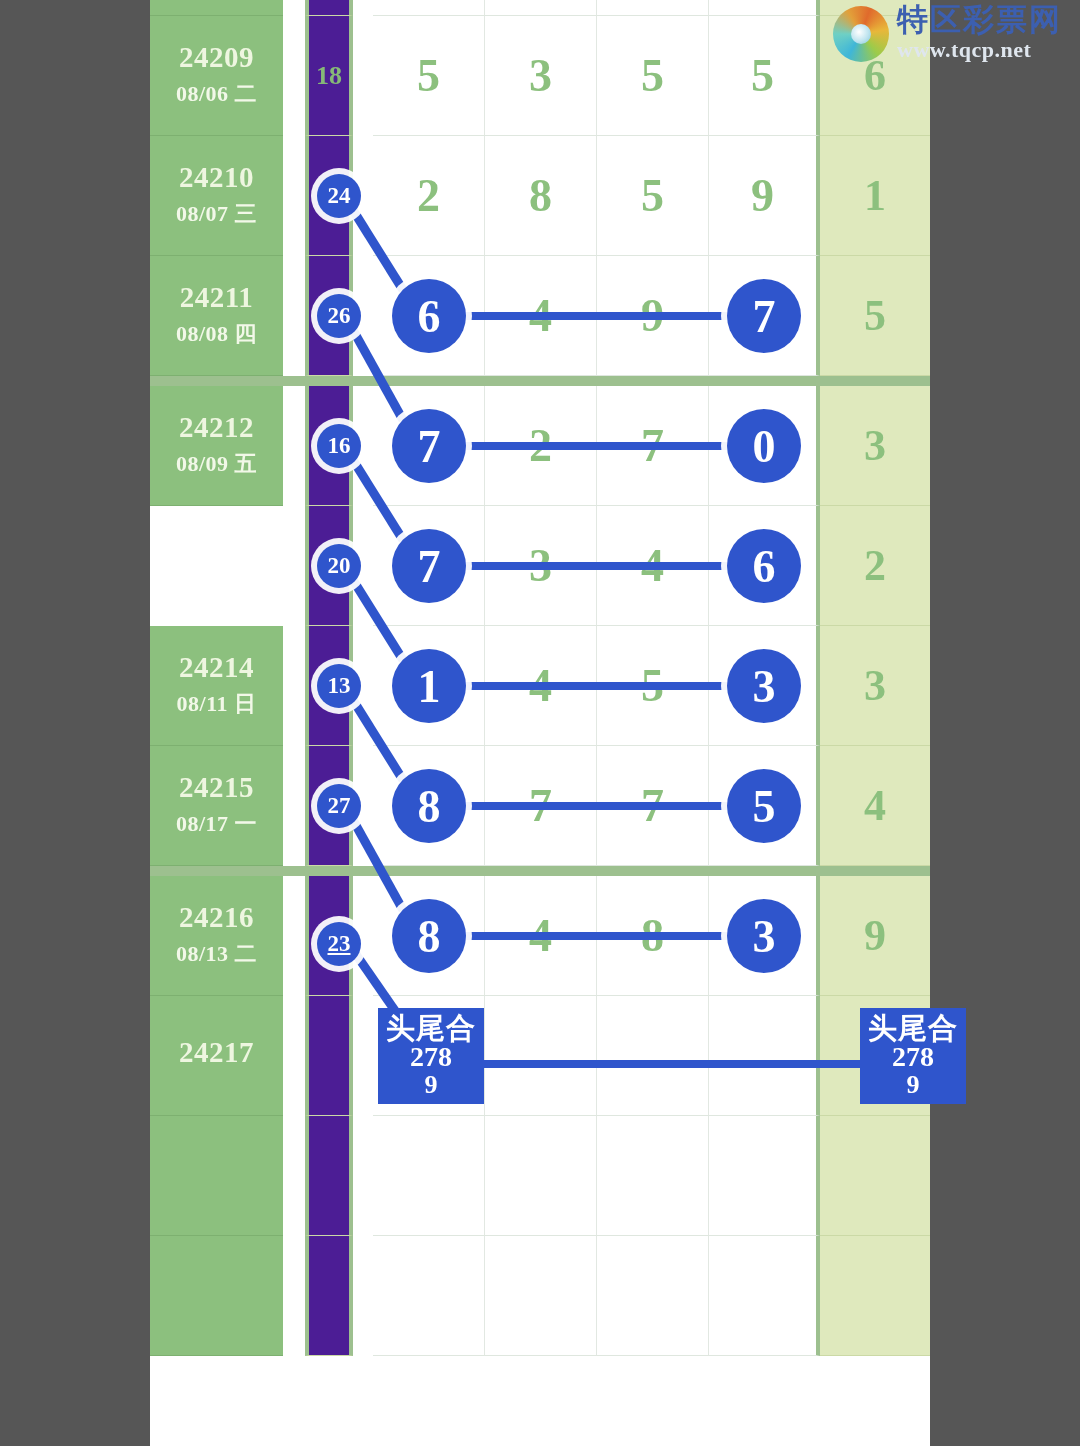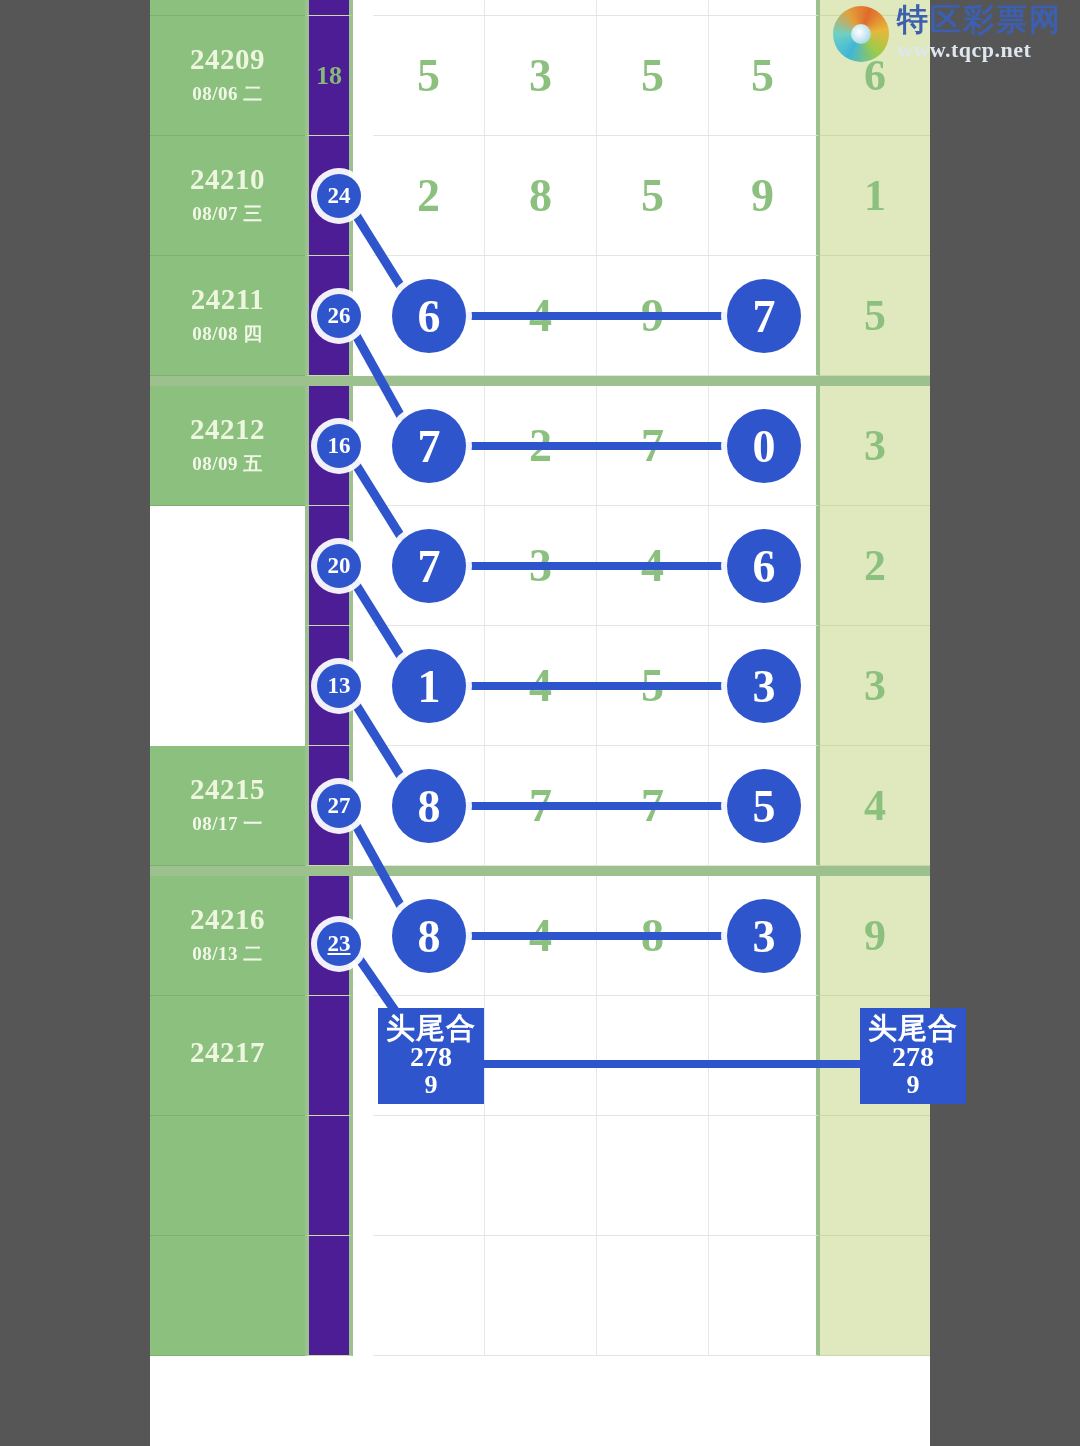--- a/index.html
+++ b/index.html
@@ -33,7 +33,7 @@
     display:flex;align-items:center;justify-content:center;
   }
 
-  .c-issue{ left:0px;   width:155px; background:#8cc07e;
+  .c-issue{ left:0px;   width:133px; background:#8cc07e;
             border-bottom:1px solid #7db070;
             flex-direction:column;}
   .c-sum  { left:155px; width:48px;  background:#4c1d95;

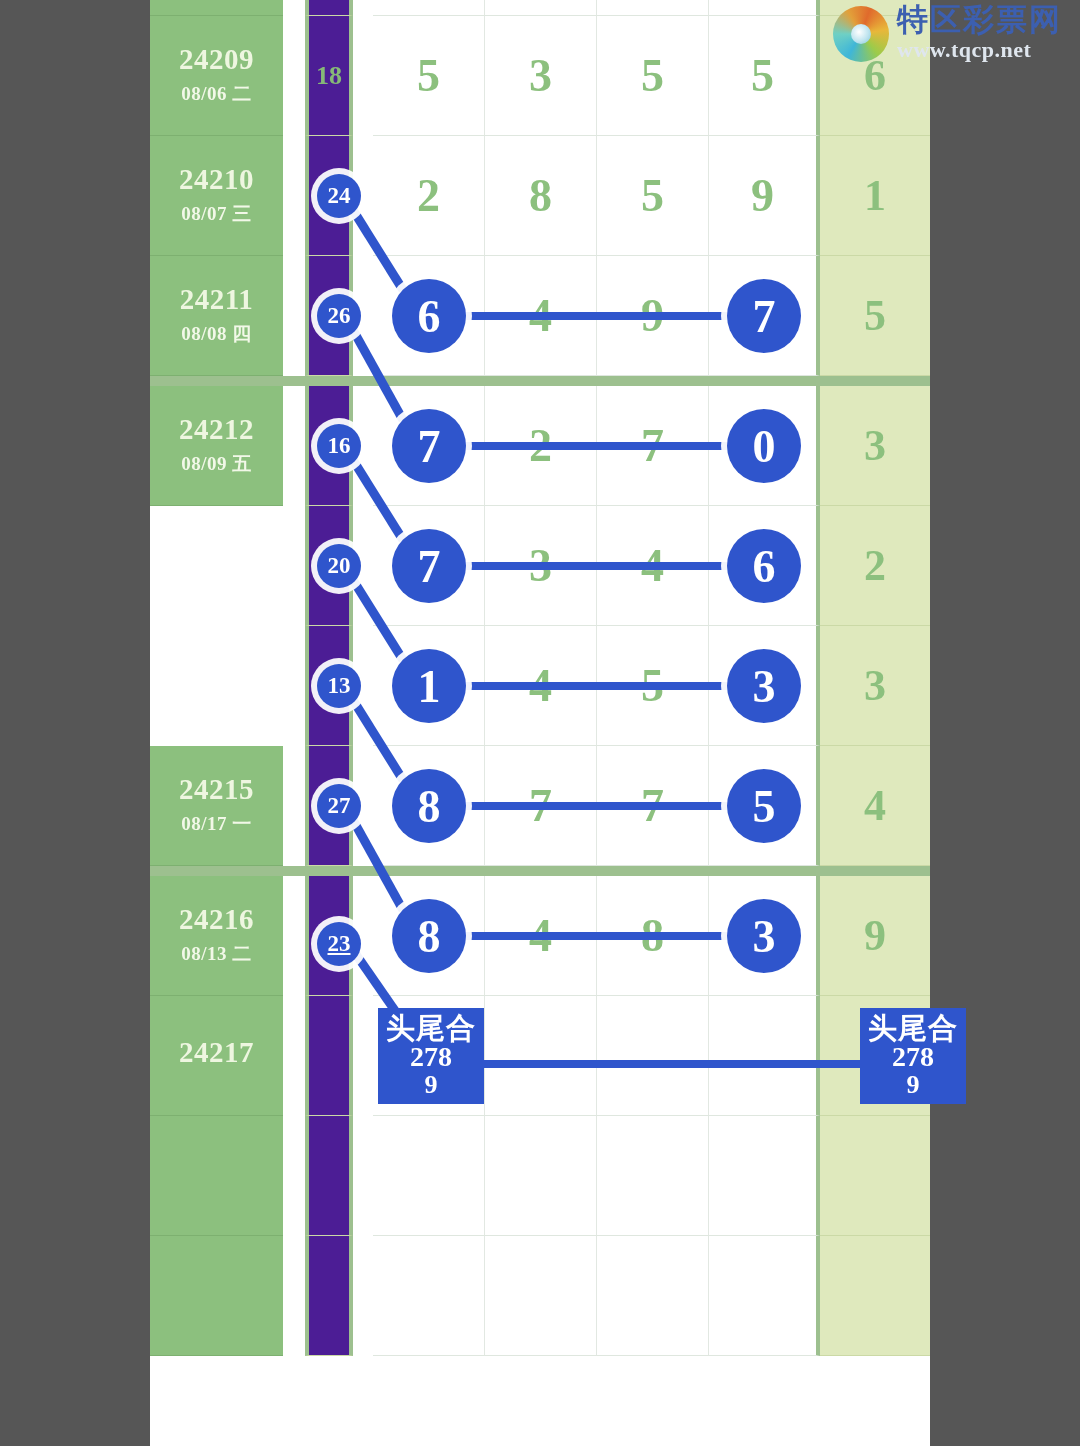--- a/index.html
+++ b/index.html
@@ -58,7 +58,7 @@
   }
   .issue-date{
     color:#f2f8e8;
-    font-size:19px;
+    font-size:22px;
     font-weight:bold;
     margin-top:7px;
     letter-spacing:.5px;

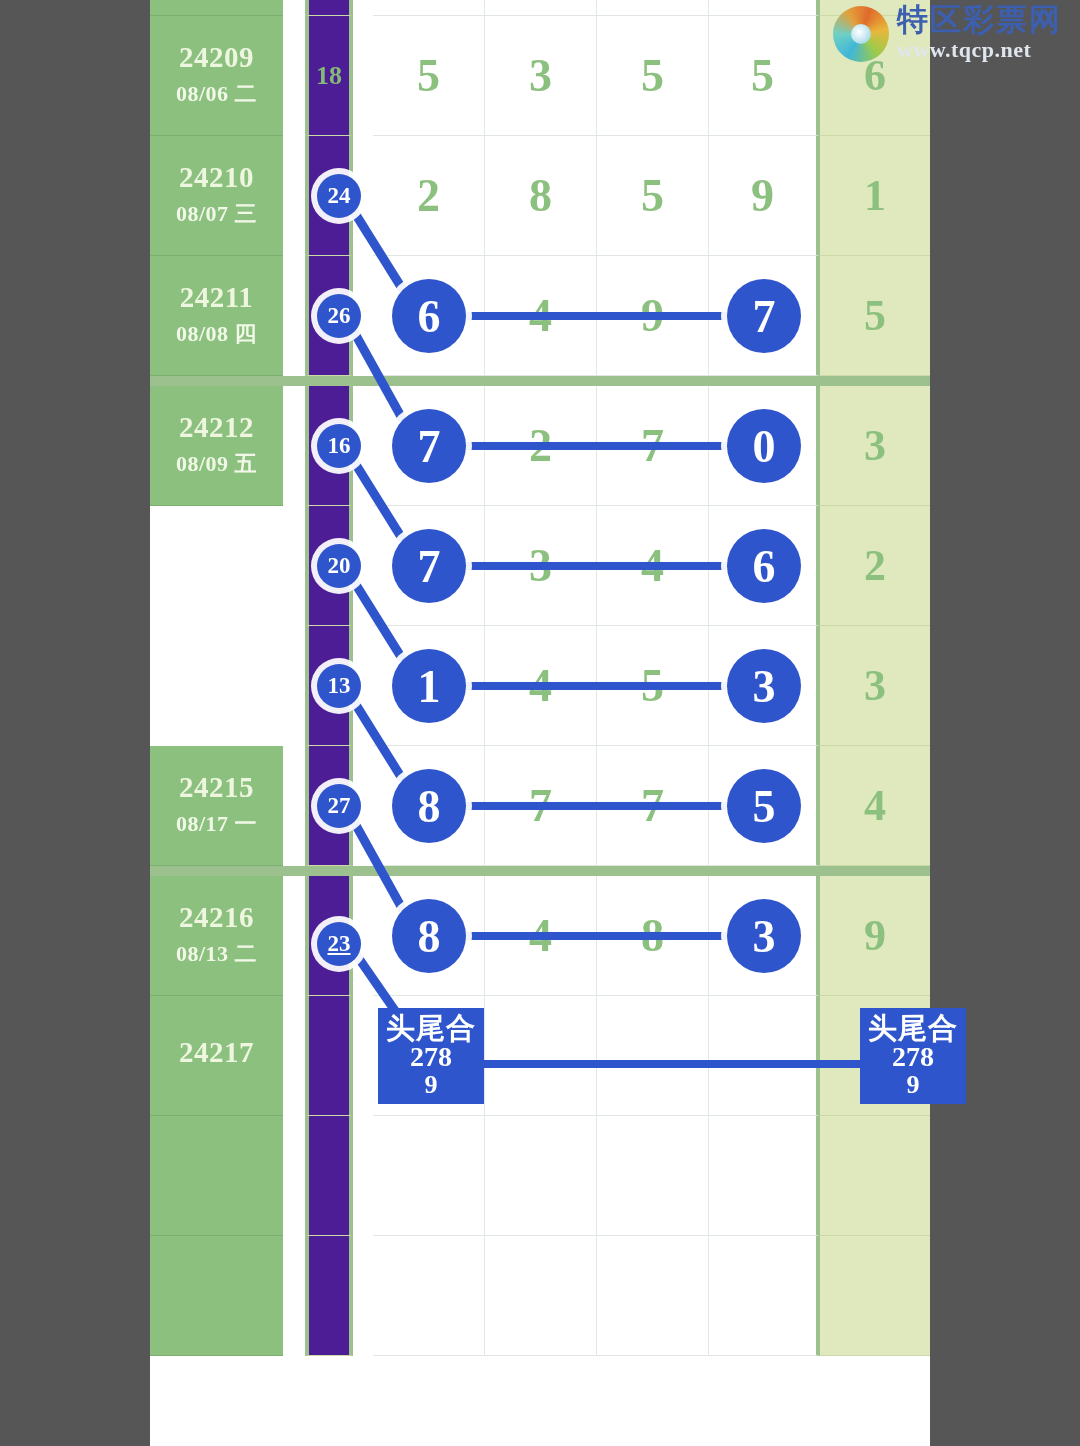--- a/index.html
+++ b/index.html
@@ -273,6 +273,10 @@
         </div>
       </div>
       <div class="row" style="top: 626px; height: 120px;">
+        <div class="cell c-issue">
+          <div class="issue-no">24214</div>
+          <div class="issue-date">08/11 日</div>
+        </div>
         <div class="cell c-sum"></div>
         <div class="cell c-d0"></div>
         <div class="cell c-d1">

